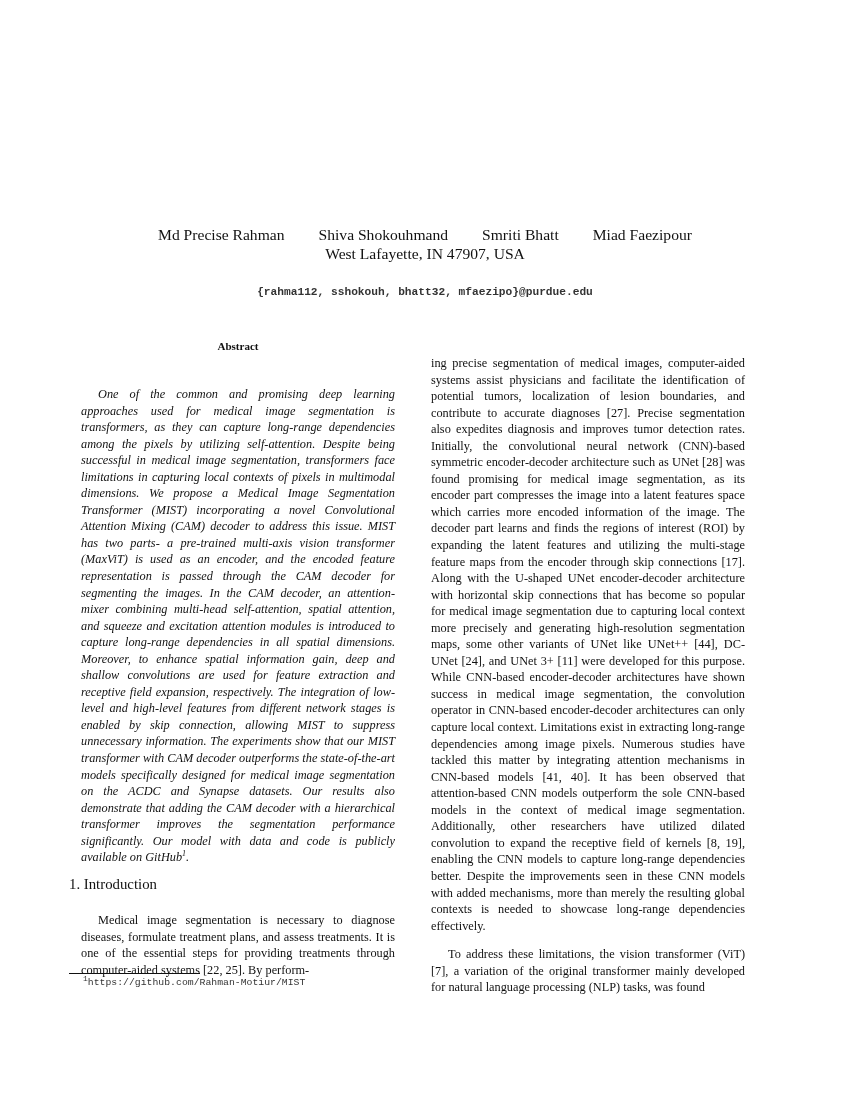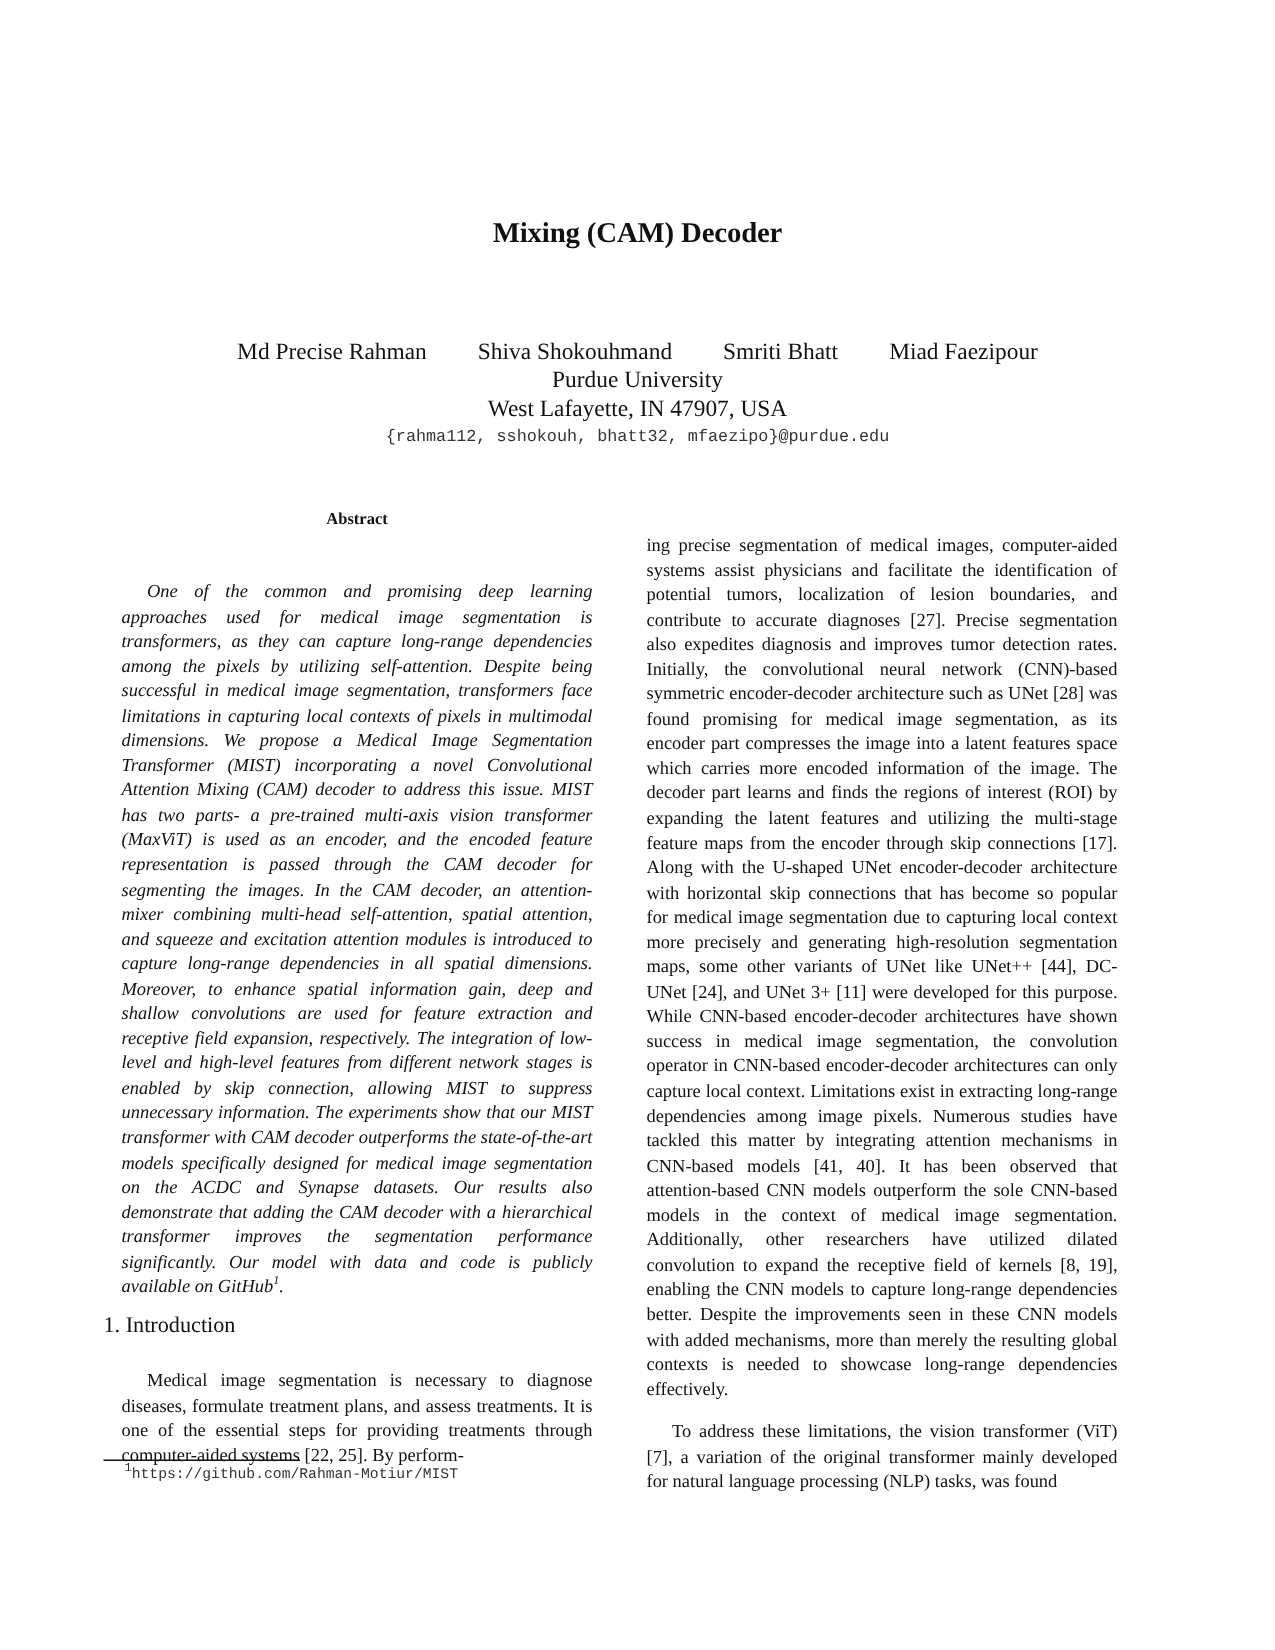--- a/index.html
+++ b/index.html
@@ -32,7 +32,6 @@
 <body>
 
 <div class="title">
-  <div>Mixing (CAM) Decoder</div>
 </div>
 
 <div class="authors">

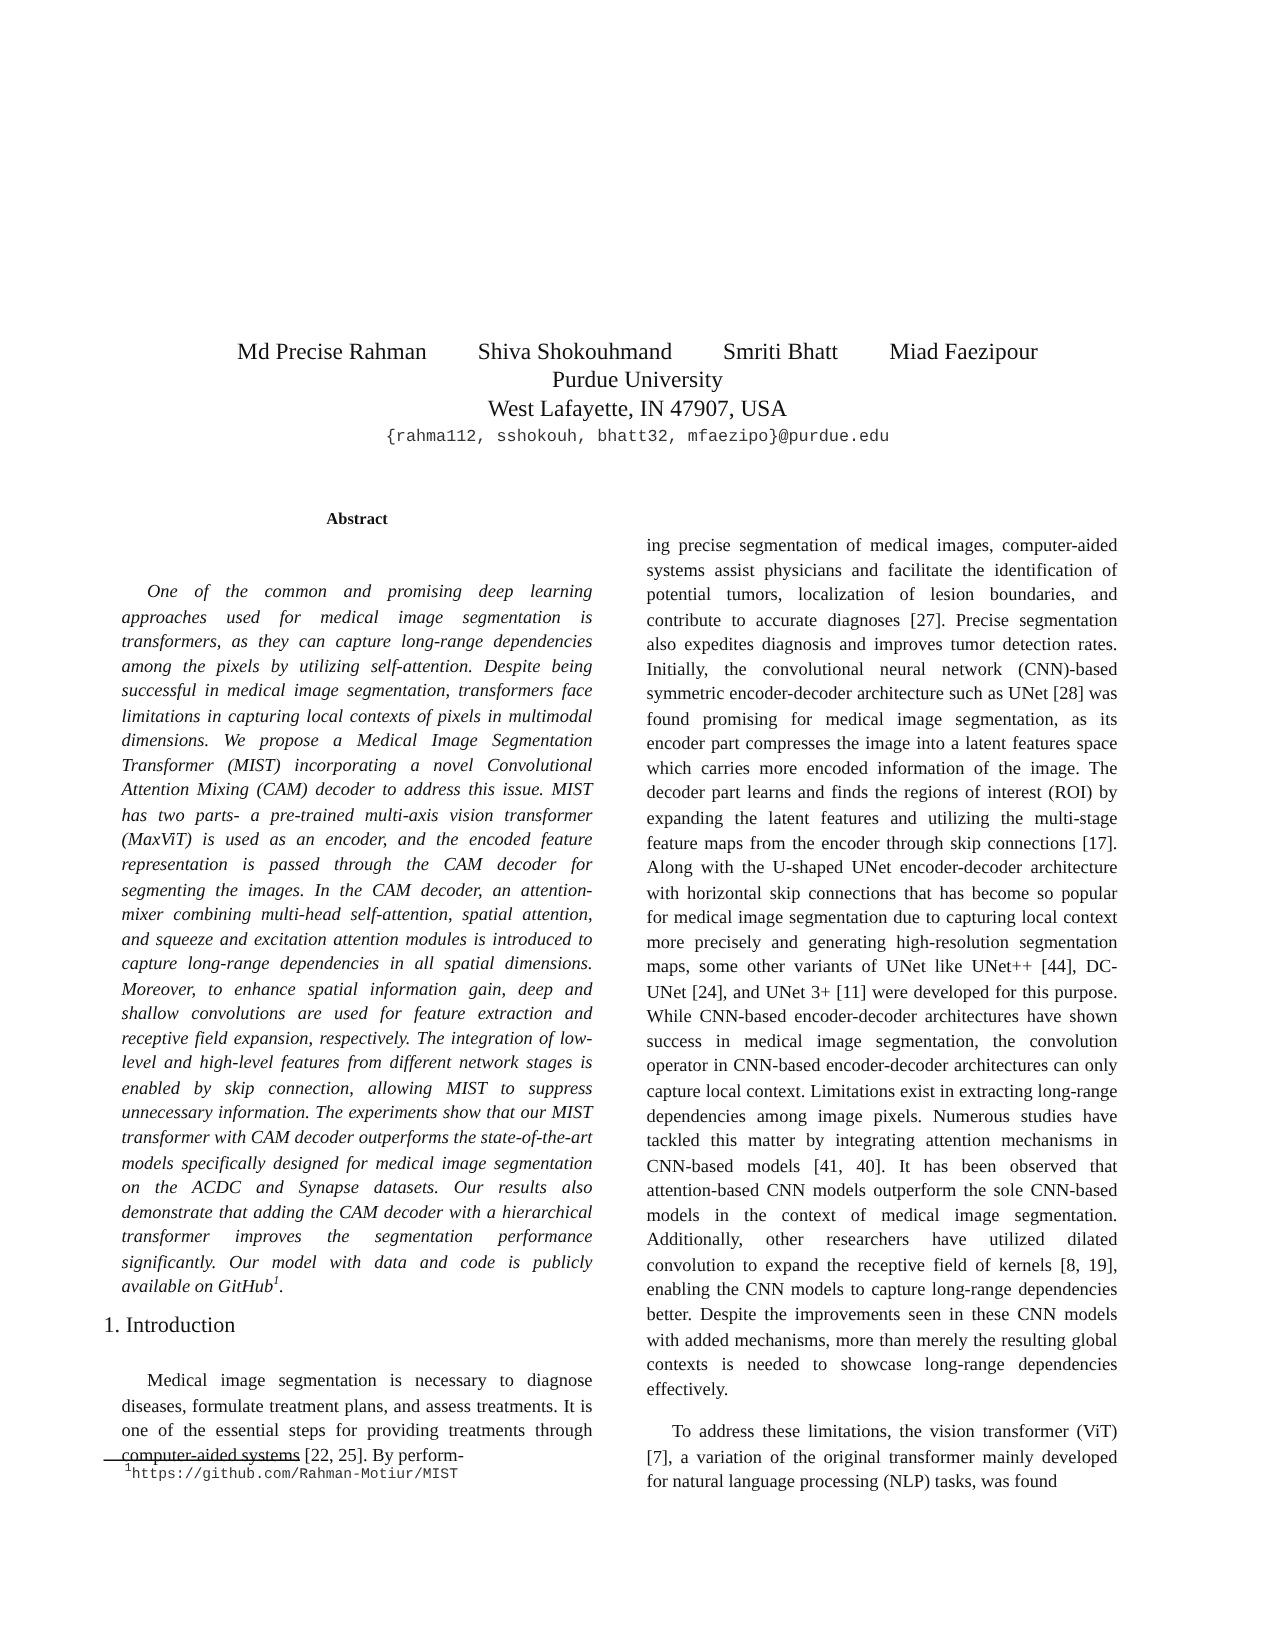--- a/index.html
+++ b/index.html
@@ -38,7 +38,6 @@
   <div class="row">
     <span>Md Precise Rahman</span><span>Shiva Shokouhmand</span><span>Smriti Bhatt</span><span>Miad Faezipour</span>
   </div>
-  <span class="affil">Purdue University</span>
   <span class="affil">West Lafayette, IN 47907, USA</span>
 </div>
 <div class="emails">{rahma112, sshokouh, bhatt32, mfaezipo}@purdue.edu</div>

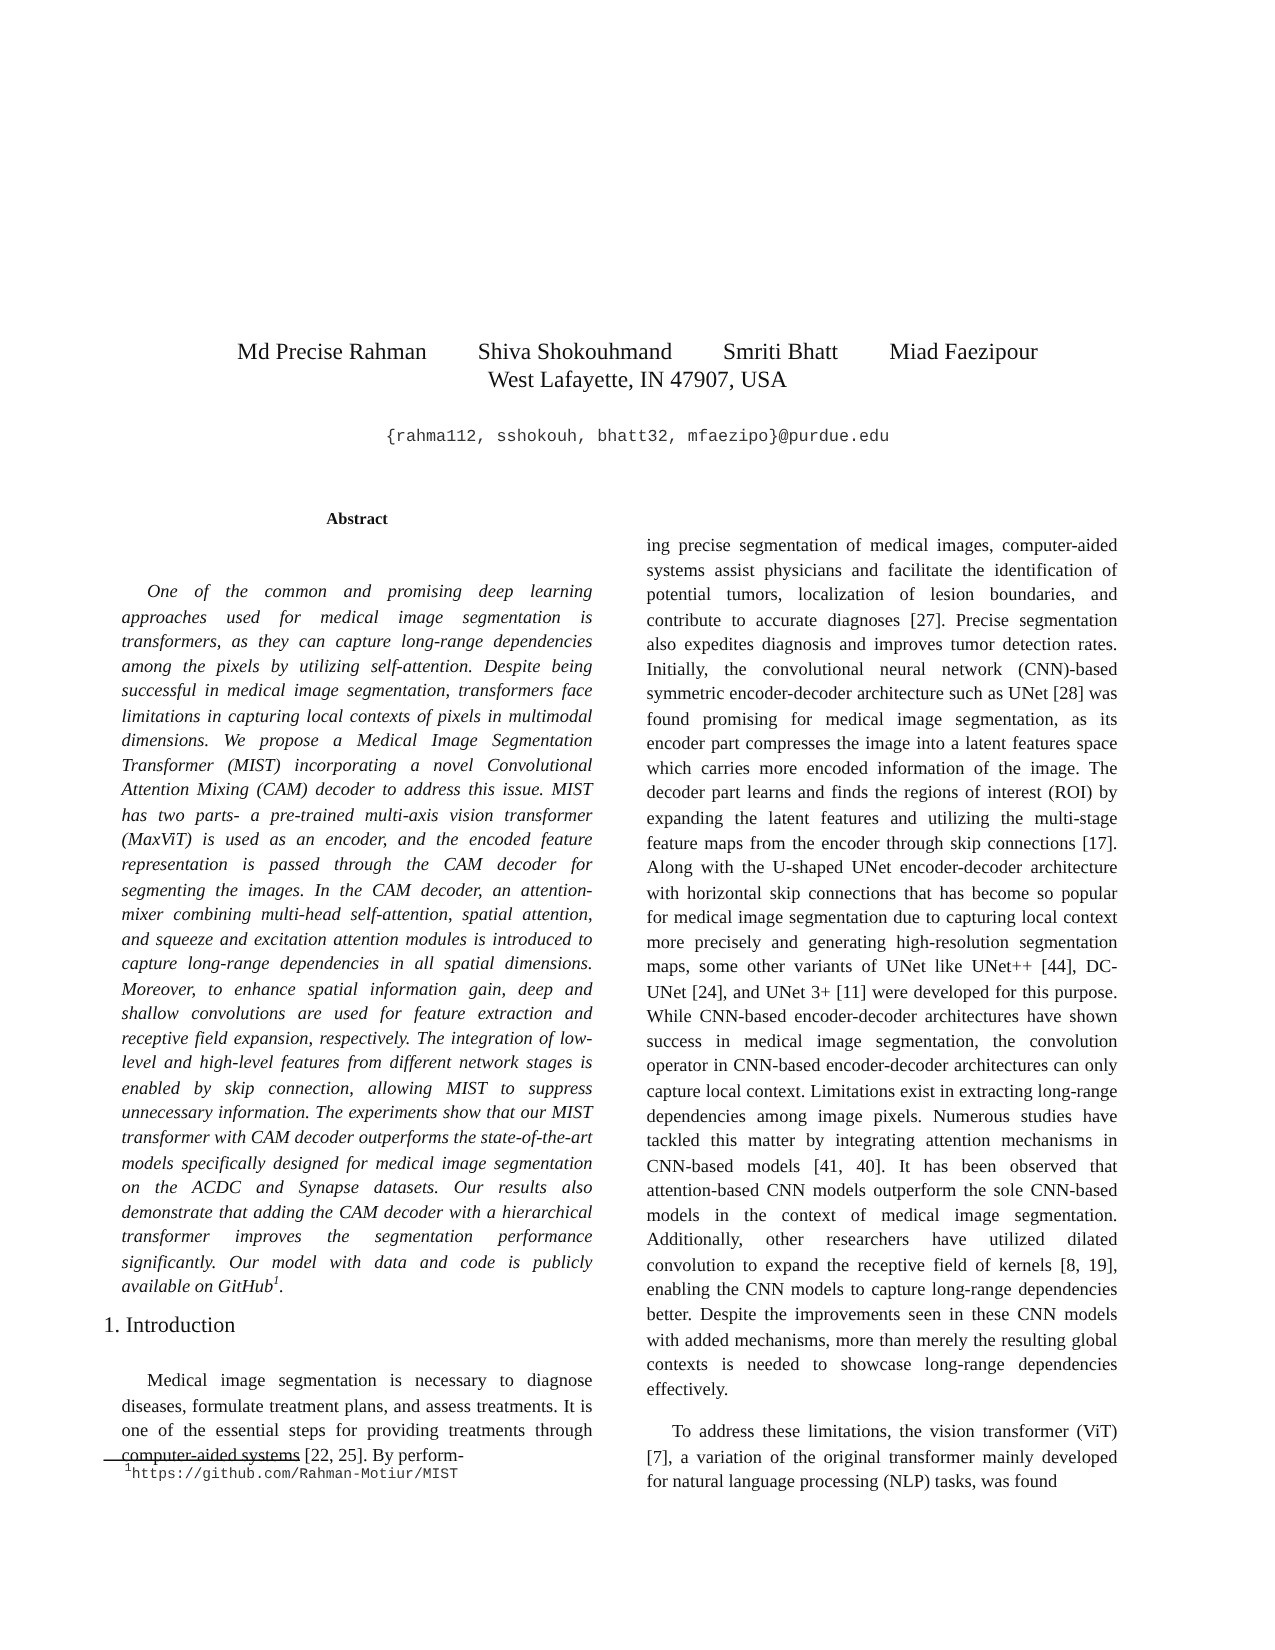--- a/index.html
+++ b/index.html
@@ -12,7 +12,7 @@
   .authors .row span { display: inline-block; margin: 0 17px; }
   .affil { display: block; }
   .emails { position: absolute; left: 0; width: 850px; top: 286px; text-align: center;
-            font-family: "Liberation Mono", "DejaVu Sans Mono", monospace; font-size: 11.2px; color: #333; }
+            font-family: "Liberation Mono", "DejaVu Sans Mono", monospace; font-size: 11.2px; color: #333; font-weight: bold; }
   .col { position: absolute; width: 338px; font-size: 12.3px; line-height: 16.55px; text-align: justify; }
   .left { left: 69px; }
   .right { left: 419px; top: 343px; }

